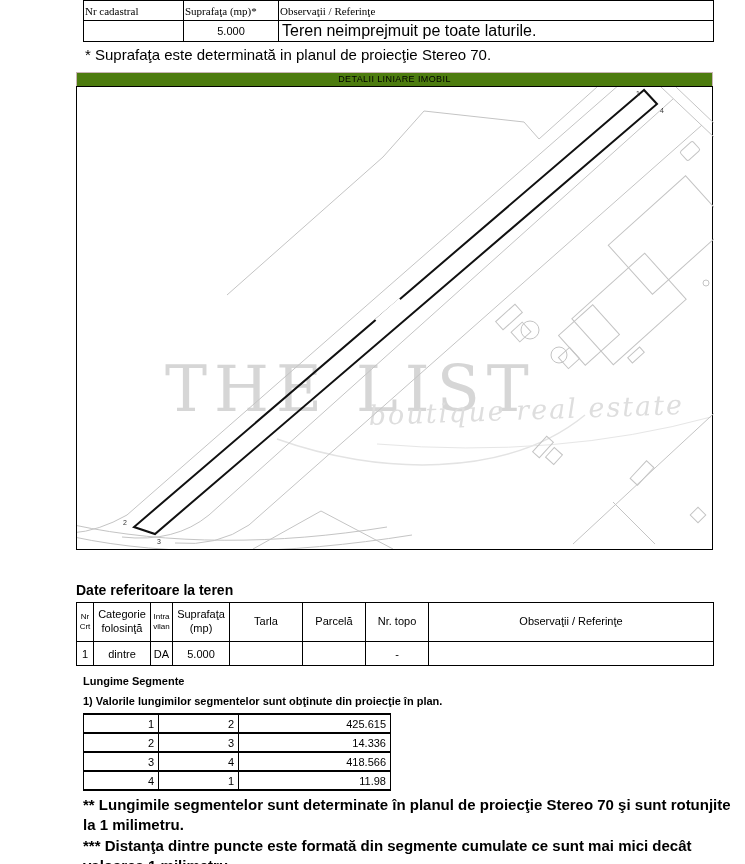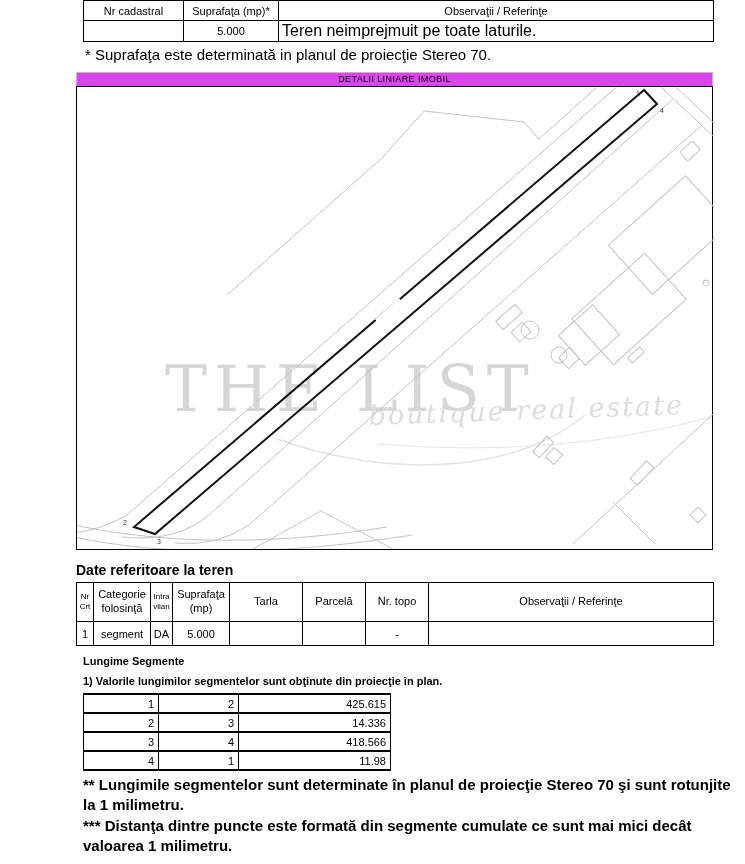--- a/index.html
+++ b/index.html
@@ -22,7 +22,7 @@
 
   
   .t1{margin-left:83px;width:630px;font-size:11px;}
-  .t1 th{height:17px;text-align:center;}
+  .t1 th{height:17px;text-align:left;font-family:Liberation Serif, serif;}
   .t1 td{height:16px;text-align:center;}
   .t1 td.obs{font-size:16px;text-align:left;padding-left:3px;}
   .t1 col.c1{width:100px;} .t1 col.c2{width:95px;} .t1 col.c3{width:435px;}

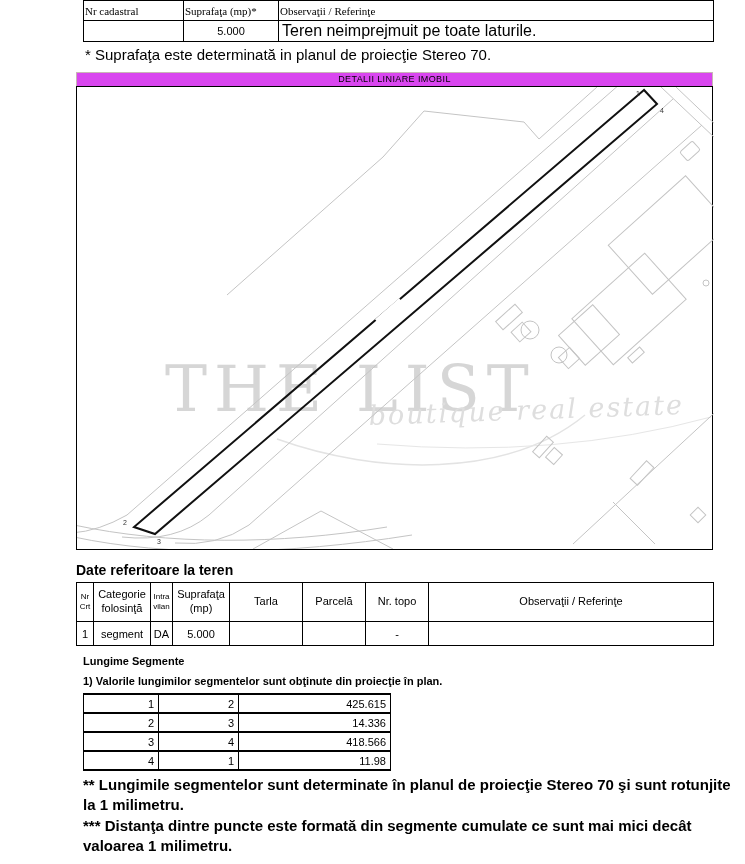--- a/index.html
+++ b/index.html
@@ -89,7 +89,7 @@
   <div class="fn-star">* Suprafaţa este determinată in planul de proiecţie Stereo 70.</div>
 
   <div class="map-wrap">
-    <div class="map-title" style="background: #d946ef;">DETALII LINIARE IMOBIL</div>
+    <div class="map-title" style="background: #4d7c0f;">DETALII LINIARE IMOBIL</div>
     <div class="map-area">
       <svg width="637" height="462" viewBox="0 0 637 462">
 

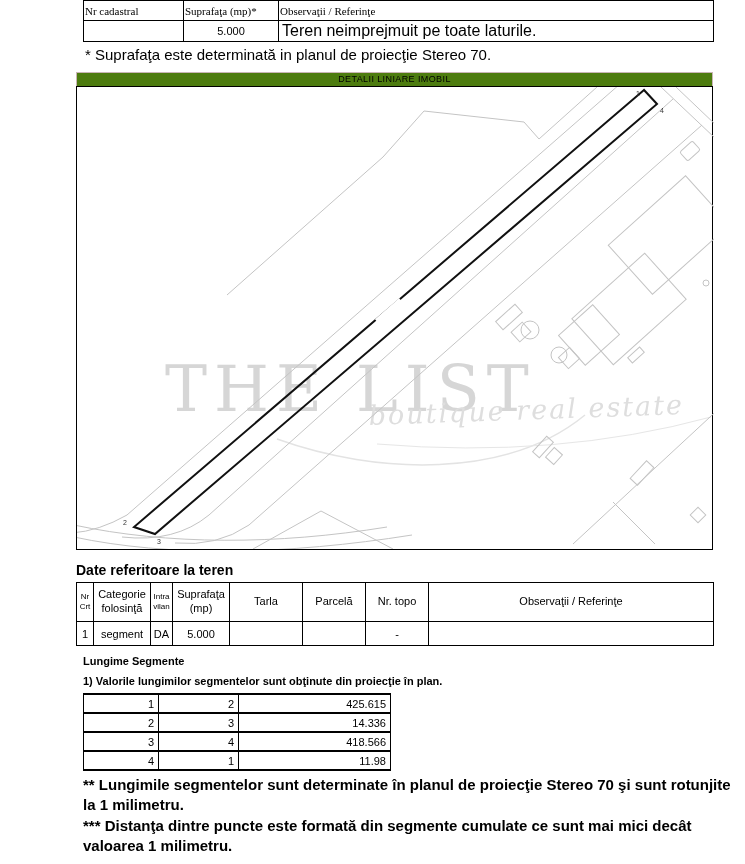--- a/index.html
+++ b/index.html
@@ -12,7 +12,7 @@
 
   
   .h-teren{font-size:14px;font-weight:bold;margin:10px 0 7px 83px;}
-  .h-date{font-size:14px;font-weight:bold;margin:12px 0 4px 76px;}
+  .h-date{font-size:14px;font-weight:bold;margin:32px 0 4px 76px;}
   .h-seg{font-size:11px;font-weight:bold;margin:9px 0 8px 83px;}
   .seg-note{font-size:11px;font-weight:bold;margin:7px 0 6px 83px;}
 

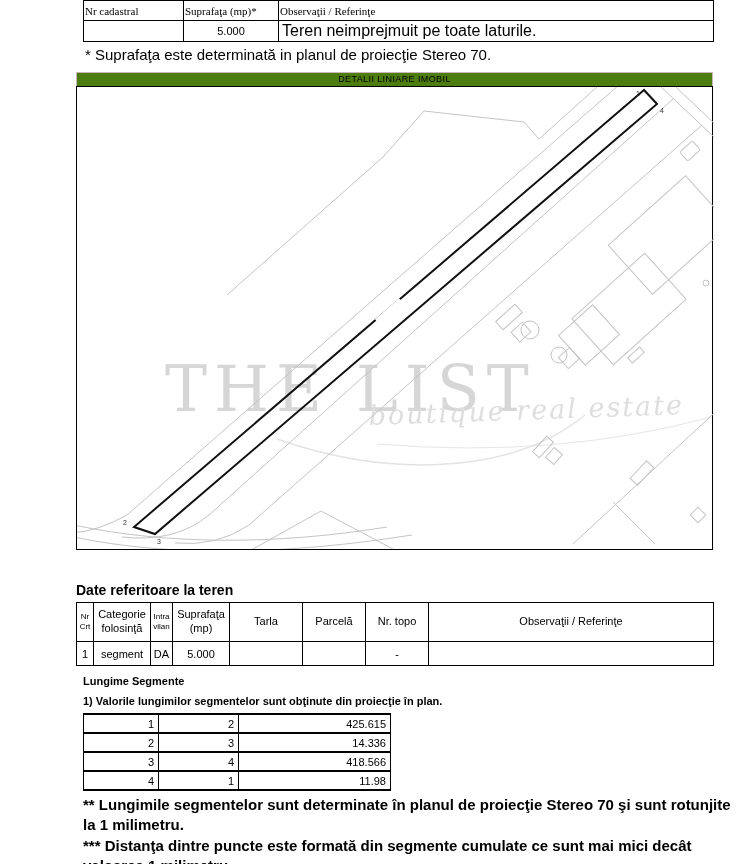--- a/index.html
+++ b/index.html
@@ -182,7 +182,7 @@
     </tr>
     <tr>
       <td>1</td>
-      <td>segment</td>
+      <td>dintre</td>
       <td>DA</td>
       <td>5.000</td>
       <td></td>

